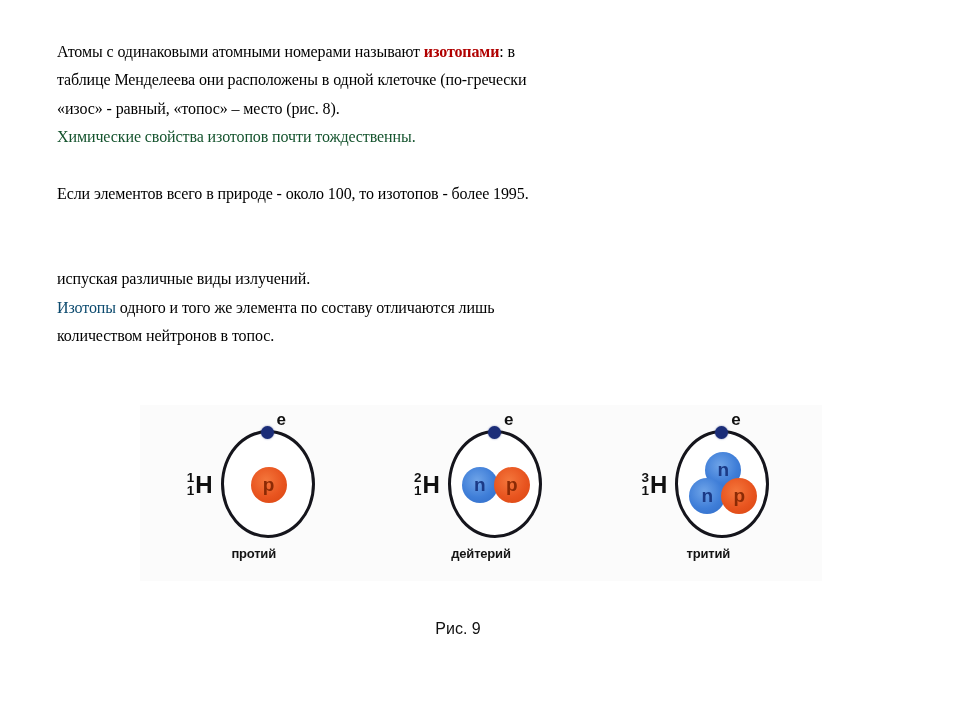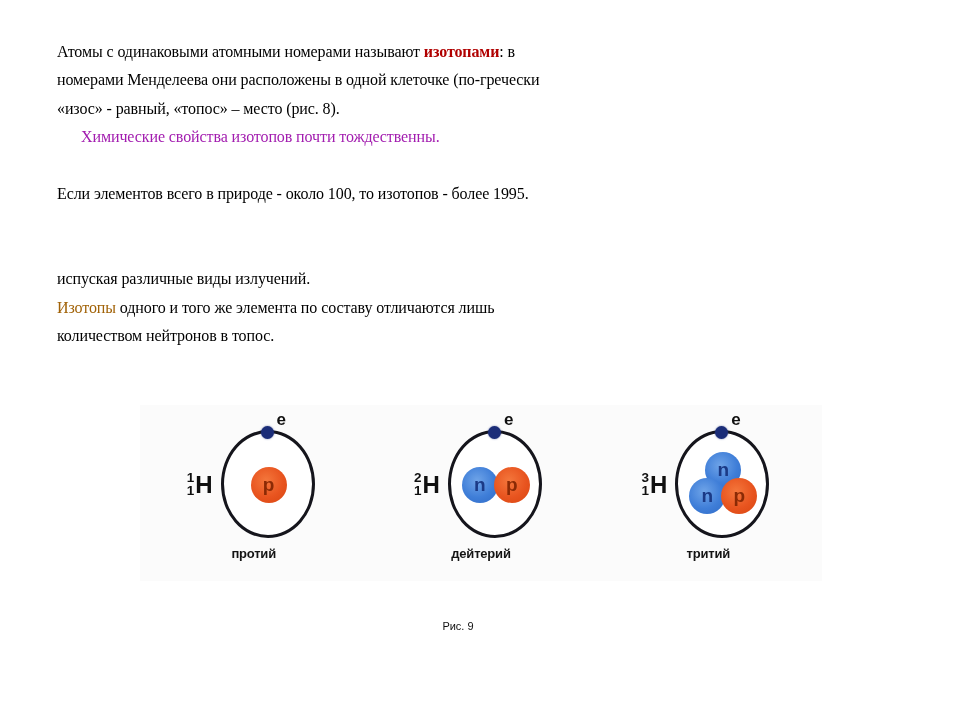--- a/index.html
+++ b/index.html
@@ -144,7 +144,7 @@
       <span>
         <span>Атомы с одинаковыми атомными номерами называют </span><span class="kw-bold-red">изотопами</span><span>: в</span>
       </span><br>
-      <span>номерами Менделеева они расположены в одной клеточке (по-гречески</span><br>
+      <span>таблице Менделеева они расположены в одной клеточке (по-гречески</span><br>
       <span>«изос» - равный, «топос» – место (рис. 8).</span><br>
       <span class="redline">Химические свойства изотопов почти тождественны.</span>
     </p>

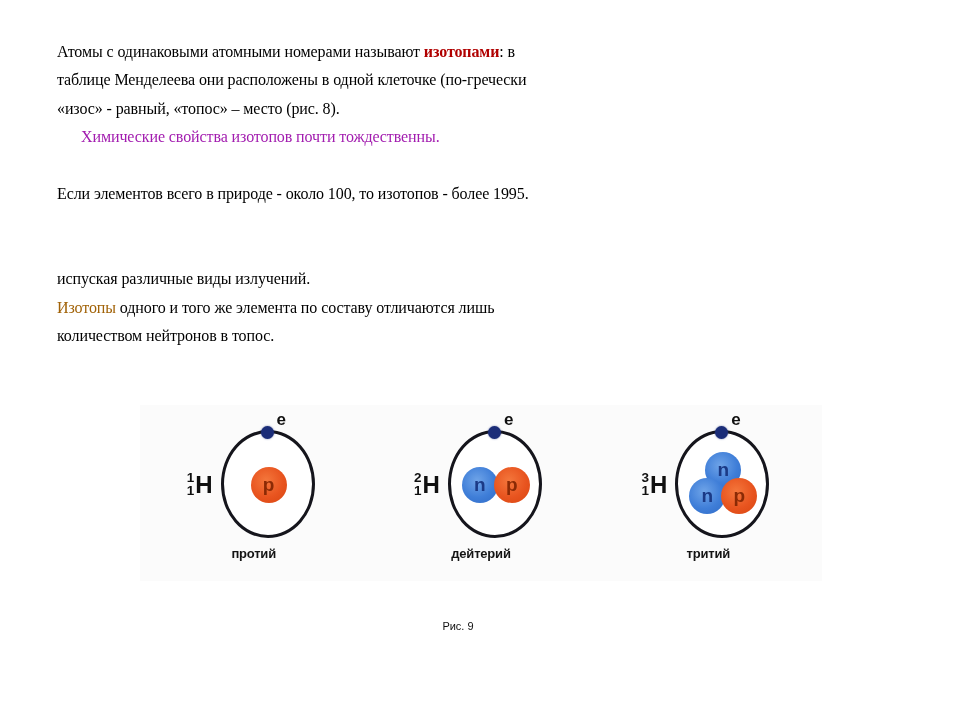--- a/index.html
+++ b/index.html
@@ -25,7 +25,7 @@
   .spacer{height:28.4px;}
   .kw-bold-red{color:#B00000;font-weight:bold;}
   .kw-red{color:#a16207;}
-  .redline{color:#a21caf;margin-left:24px;}
+  .redline{color:#14532d;}
 
   
   .figure-strip{

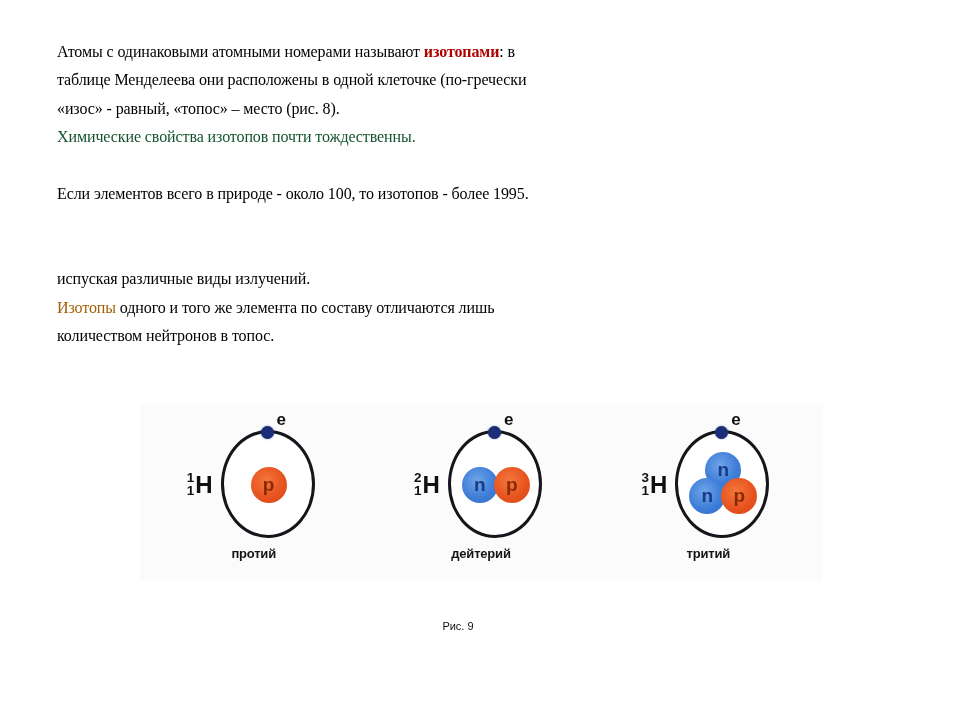--- a/index.html
+++ b/index.html
@@ -24,7 +24,7 @@
   .para{margin:0;}
   .spacer{height:28.4px;}
   .kw-bold-red{color:#B00000;font-weight:bold;}
-  .kw-red{color:#a16207;}
+  .kw-red{color:#0c4a6e;}
   .redline{color:#14532d;}
 
   

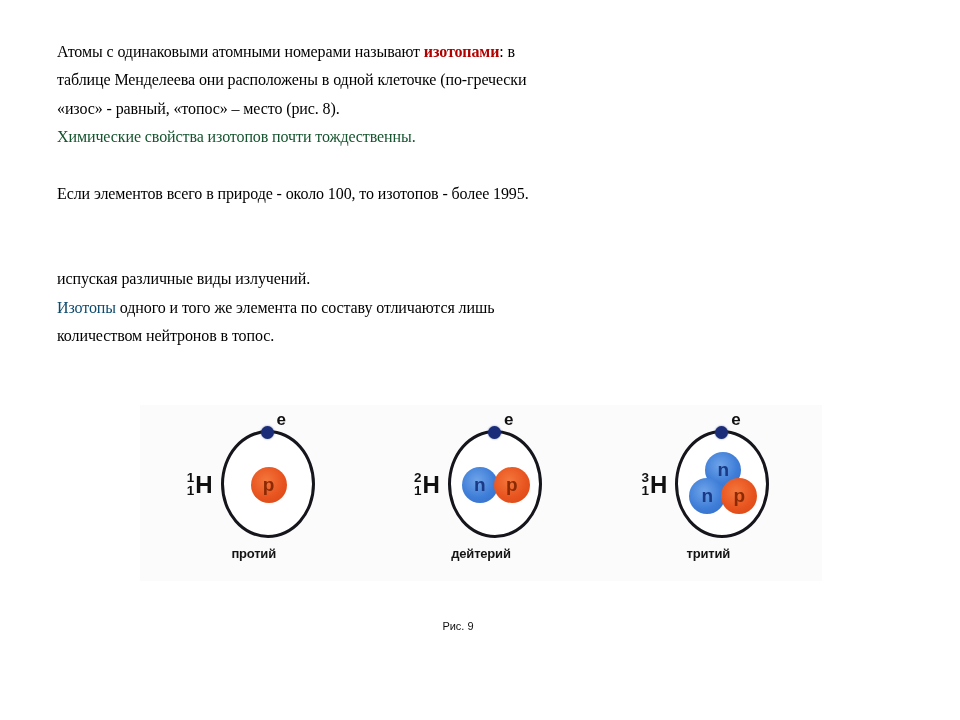--- a/index.html
+++ b/index.html
@@ -126,7 +126,7 @@
     left:0;right:0;top:620px;
     text-align:center;
     font-family:"Liberation Sans","DejaVu Sans",sans-serif;
-    font-size:11px;
+    font-size:16px;
     color:#111;
   }
   .cap-inner{

